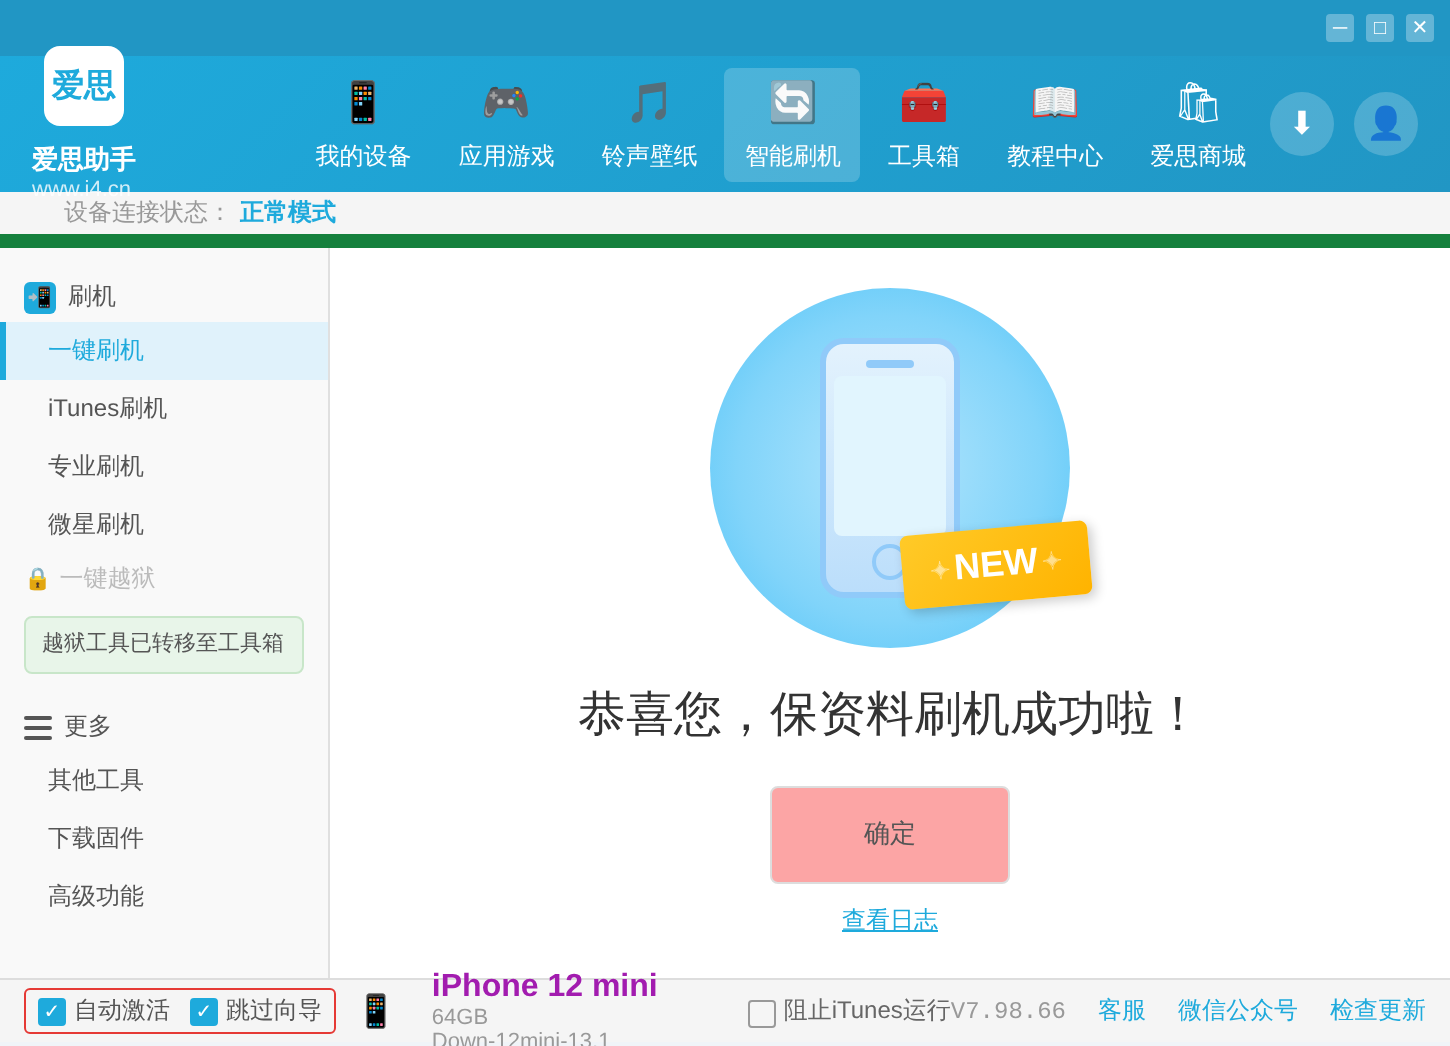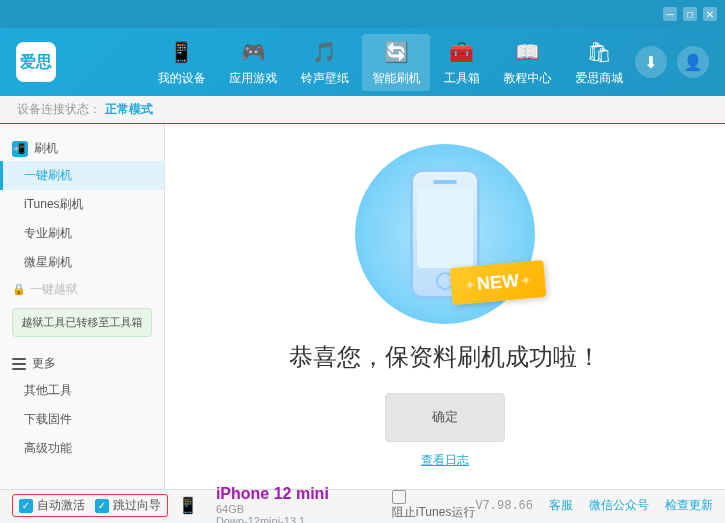--- a/index.html
+++ b/index.html
@@ -338,6 +338,10 @@
       <div style="width:40px;height:40px;background:#fff;border-radius:8px;display:flex;align-items:center;justify-content:center;">
         <span style="color:#1eaadc;font-weight:bold;font-size:16px;">爱思</span>
       </div>
+      <div>
+        <div style="color:#fff;font-size:13px;font-weight:bold;">爱思助手</div>
+        <div style="color:rgba(255,255,255,0.8);font-size:11px;">www.i4.cn</div>
+      </div>
     </div>
   </div>
 

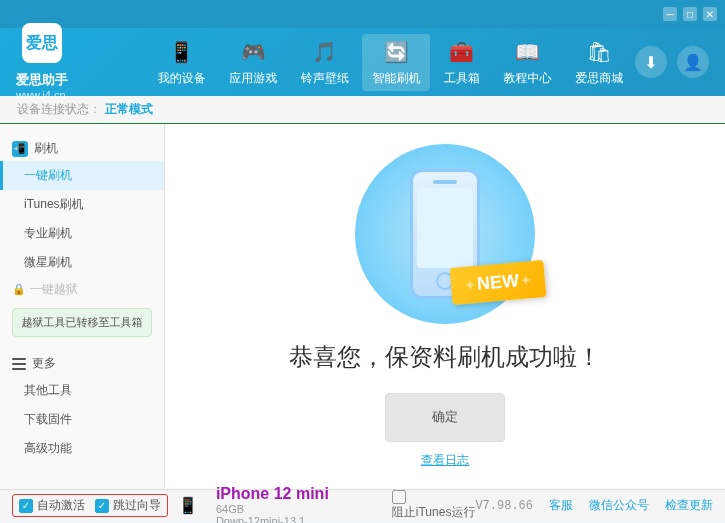--- a/index.html
+++ b/index.html
@@ -78,10 +78,10 @@
     .statusbar {
       height: 28px;
       background: #f5f5f5;
-      border-bottom: 1px solid #15803d;
-      display: flex;
-      align-items: center;
-      padding: 0 17px;
+      border-bottom: 7px solid #15803d;
+      display: flex;
+      align-items: center;
+      padding: 0 32px;
       font-size: 12px;
       color: #666;
     }

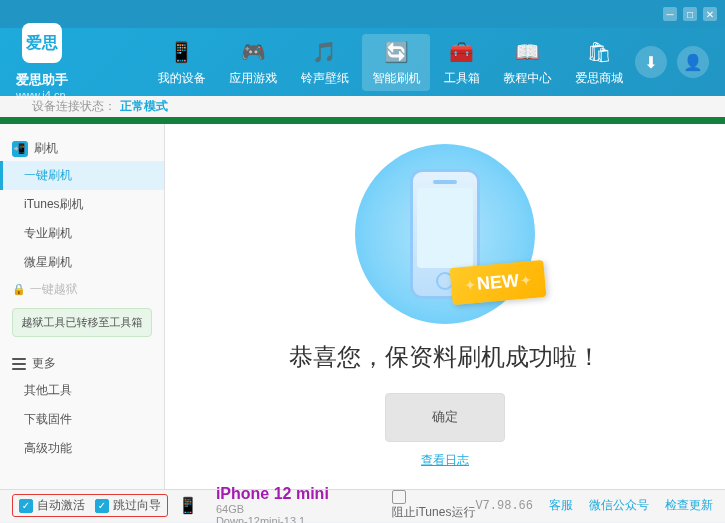--- a/index.html
+++ b/index.html
@@ -145,7 +145,6 @@
       font-size: 11px;
       color: #555;
       line-height: 1.4;
-      text-align: center;
     }
 
     .sidebar-more-header {

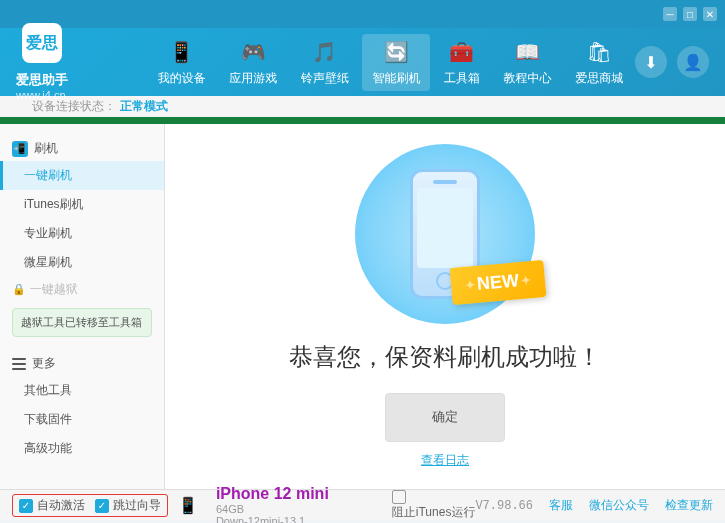--- a/index.html
+++ b/index.html
@@ -248,7 +248,7 @@
     .confirm-btn {
       width: 120px;
       height: 50px;
-      background: #e5e5e5;
+      background: #fca5a5;
       border: 1px solid #ddd;
       border-radius: 4px;
       font-size: 13px;

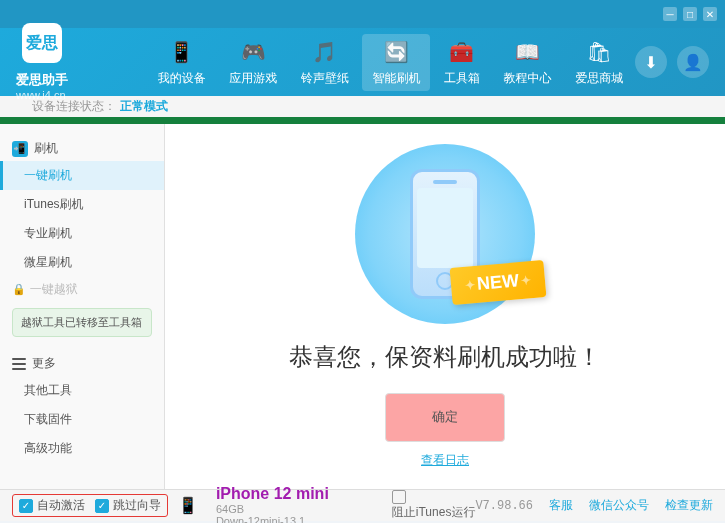--- a/index.html
+++ b/index.html
@@ -470,7 +470,7 @@
     </div>
   </div>
 
-  <div style="display:flex;align-items:flex-start;margin-right:auto;padding-left:8px;flex-direction:column;">
+  <div style="display:flex;align-items:flex-end;margin-right:auto;padding-left:8px;">
     <div style="width:14px;height:14px;border:1px solid #999;border-radius:2px;display:flex;align-items:center;justify-content:center;margin-right:4px;"></div>
     <span style="font-size:12px;color:#666;">阻止iTunes运行</span>
   </div>

